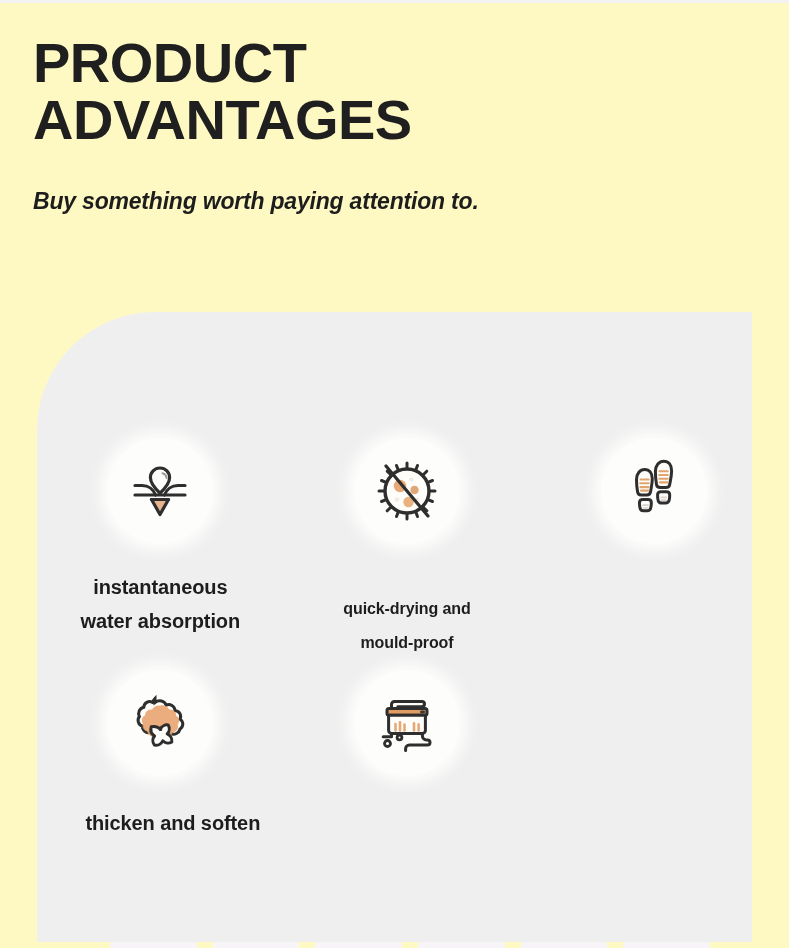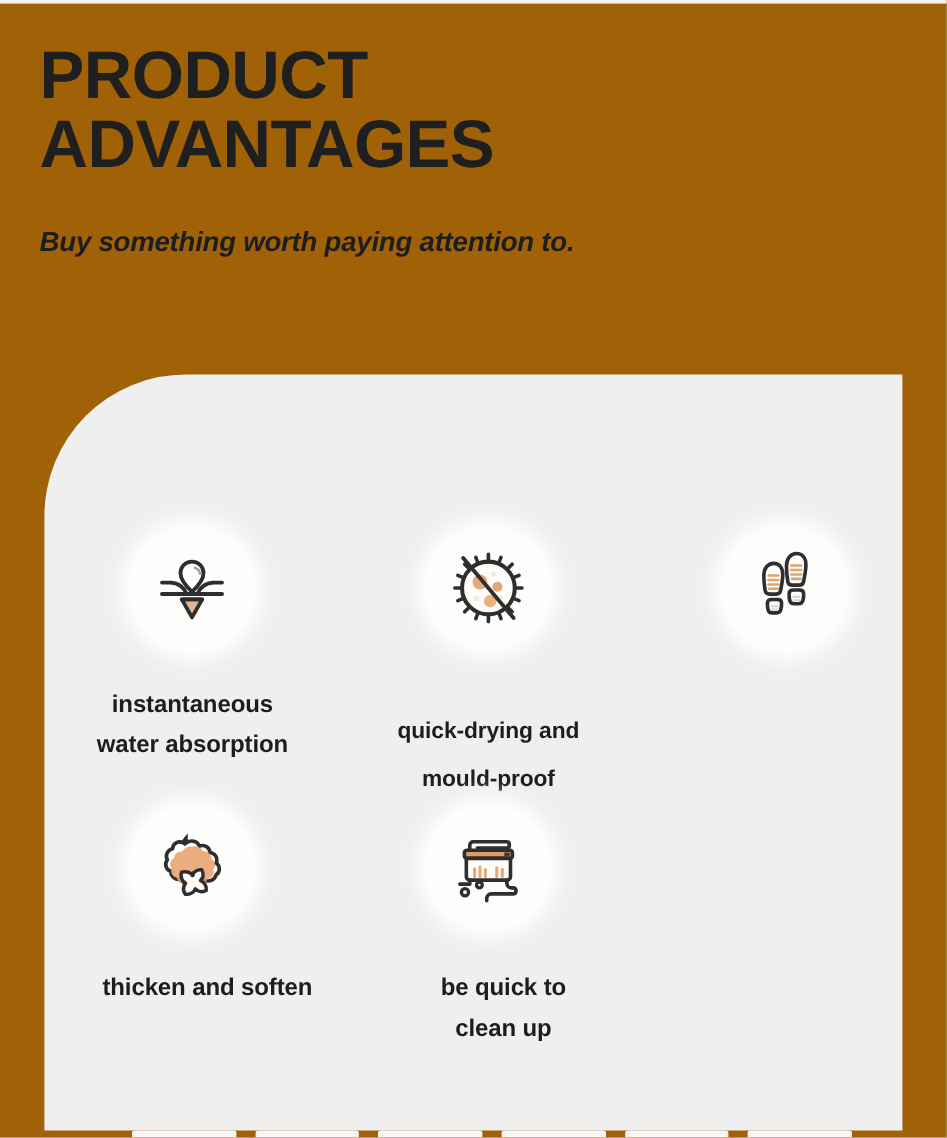--- a/index.html
+++ b/index.html
@@ -18,7 +18,7 @@
     position: relative;
     width: 789px;
     height: 948px;
-    background: #a16207;
+    background: #fef9c3;
     overflow: hidden;
   }
 

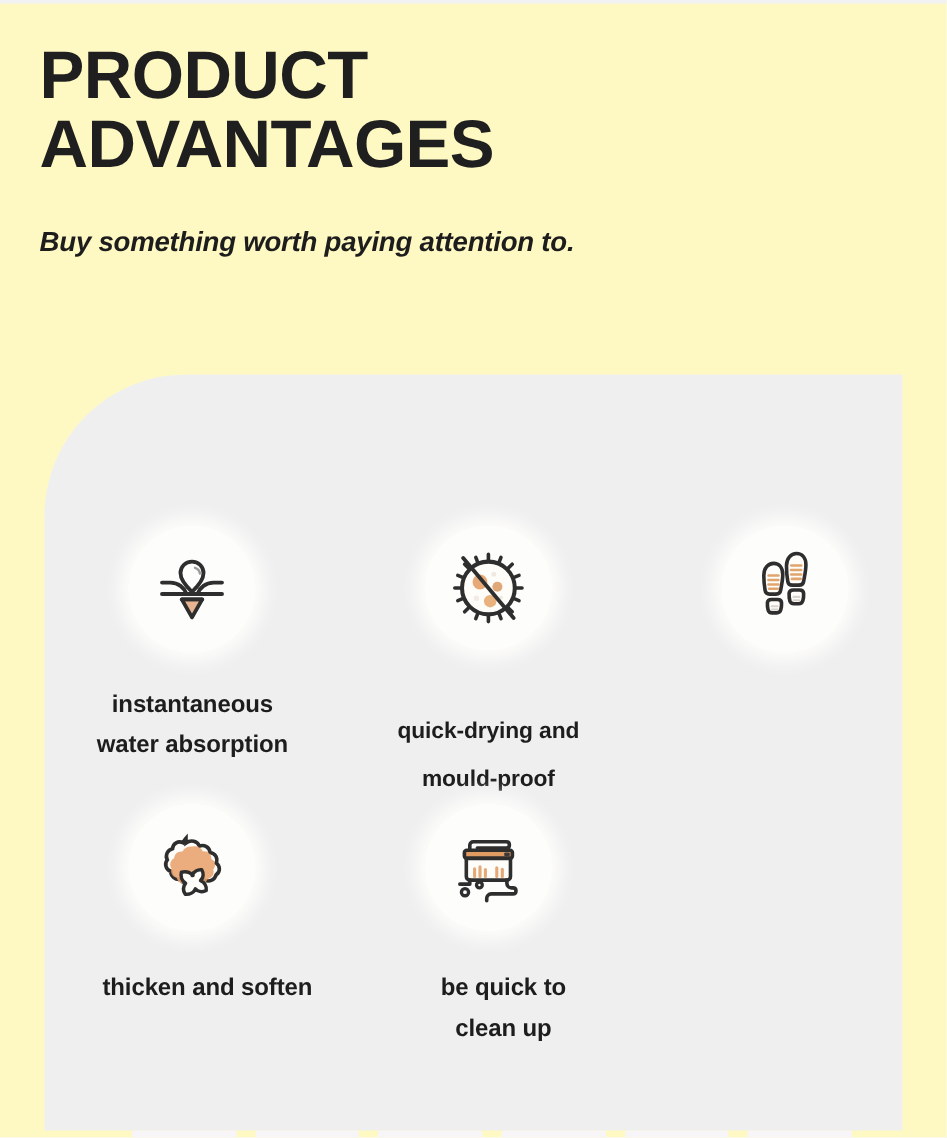--- a/index.html
+++ b/index.html
@@ -137,7 +137,7 @@
   }
   
   .adv-cell.small .adv-label {
-    font-size: 19px;
+    font-size: 16px;
     margin-top: 48px;
     line-height: 2.1;
   }

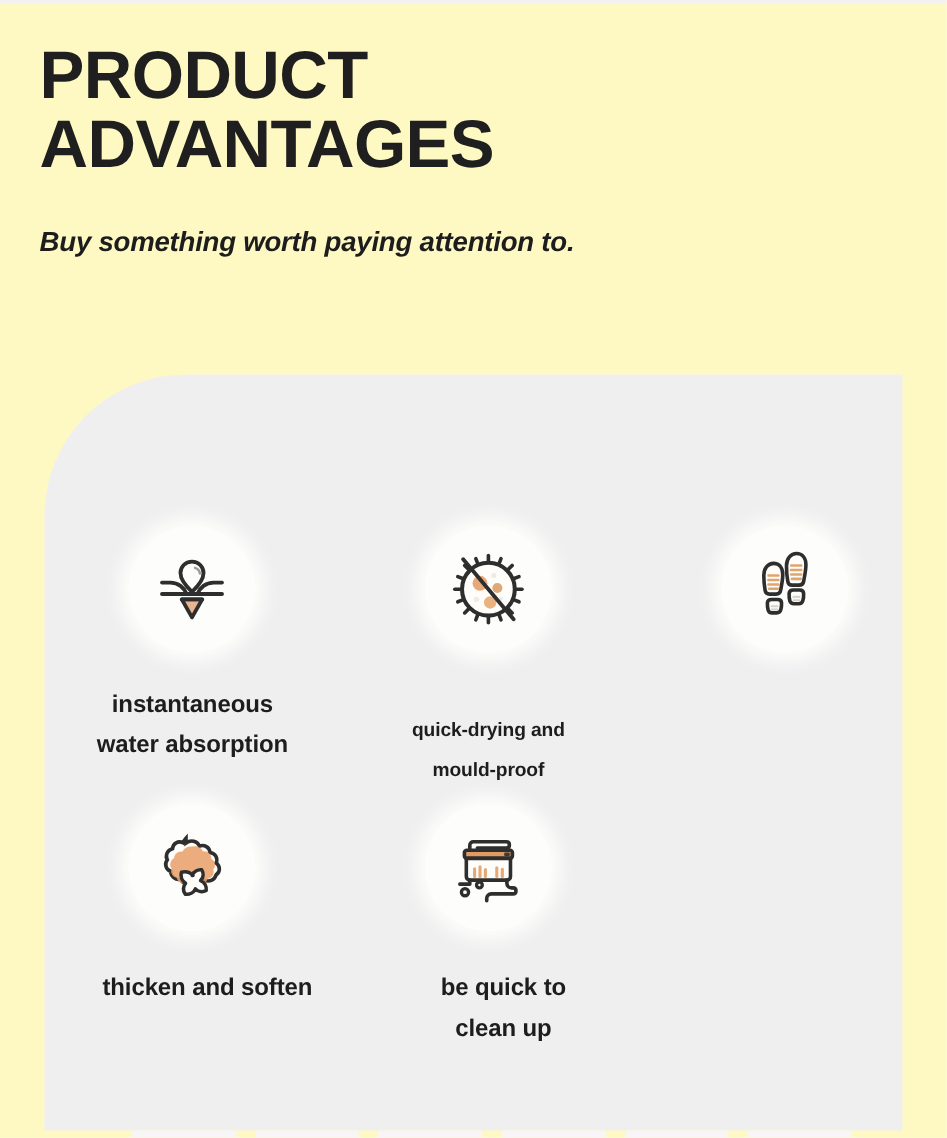--- a/index.html
+++ b/index.html
@@ -277,8 +277,6 @@
           <circle cx="17.5" cy="57.5" r="3" stroke="#2e2e2e" stroke-width="2.8" fill="none"></circle>
         </svg>
       </div>
-      <div class="adv-label">be quick to
-clean up</div>
     </div>
 
 

